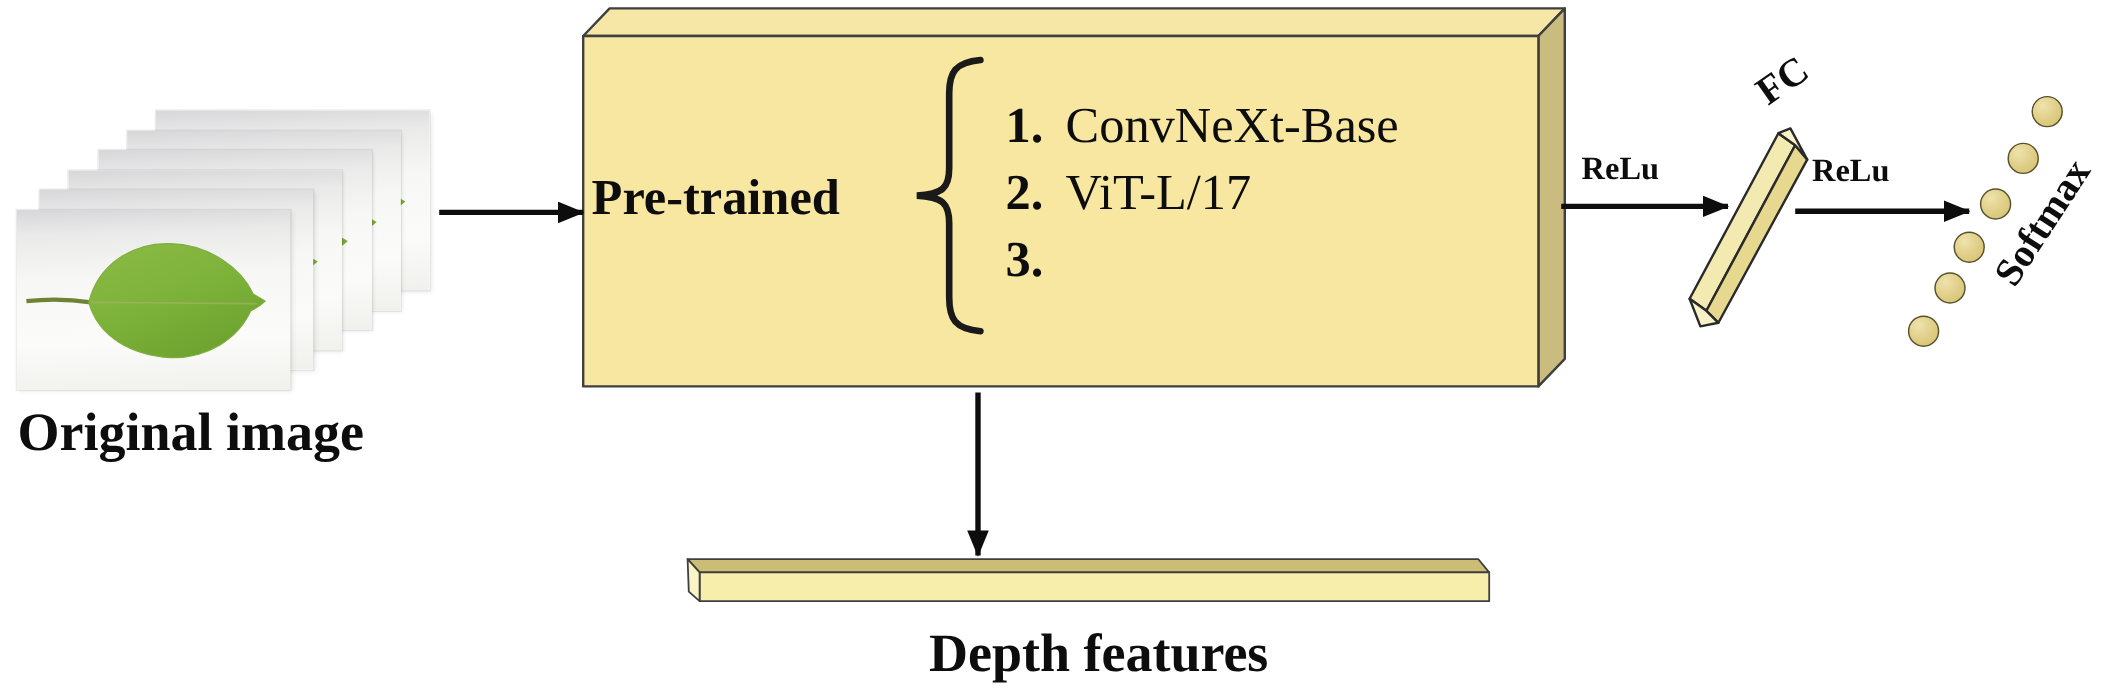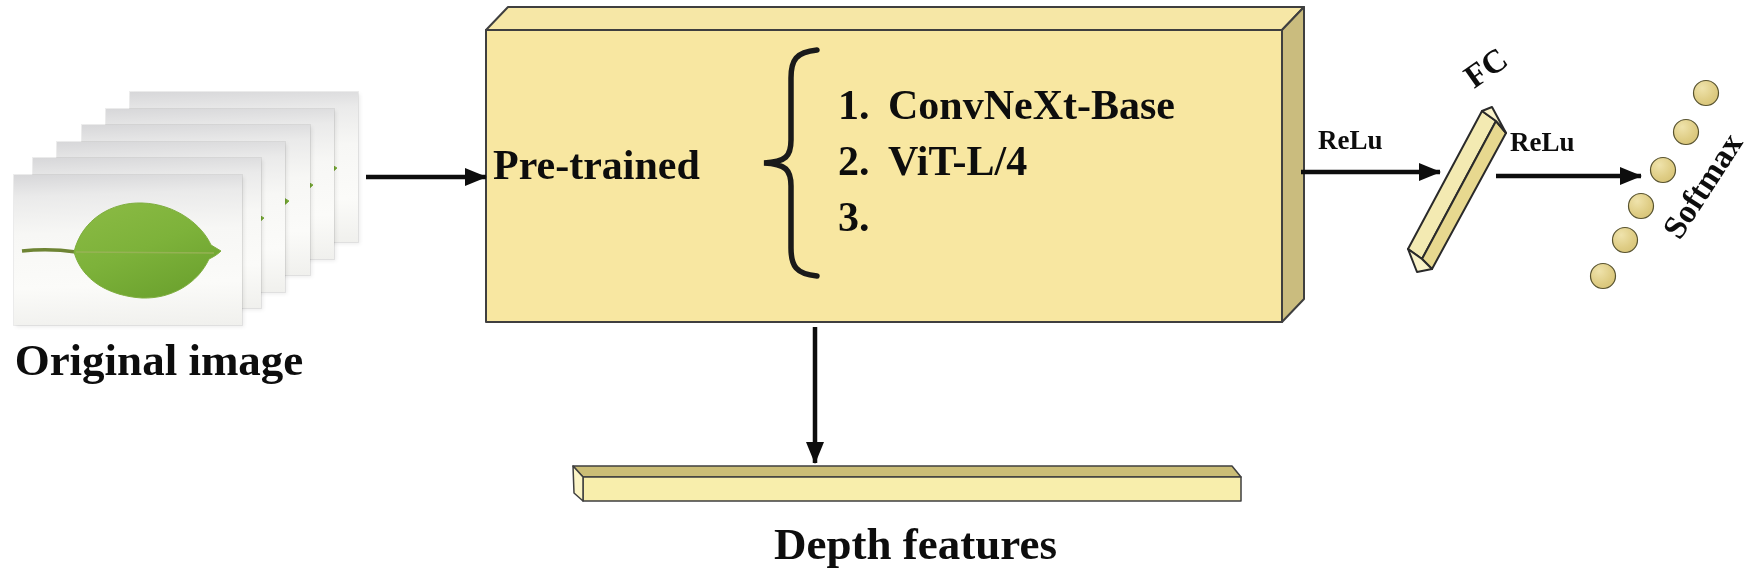--- a/index.html
+++ b/index.html
@@ -33,7 +33,7 @@
   }
   .model-row{display:flex;}
   .model-num{display:inline-block;width:50px;font-weight:bold;}
-  .model-name{font-weight:bold;}
+  .model-name{font-weight:normal;}
   .relu{font-size:27px;line-height:36px;text-align:left;width:110px;}
   #relu1{left:1318px;top:122px;}
   #relu2{left:1510px;top:124px;}

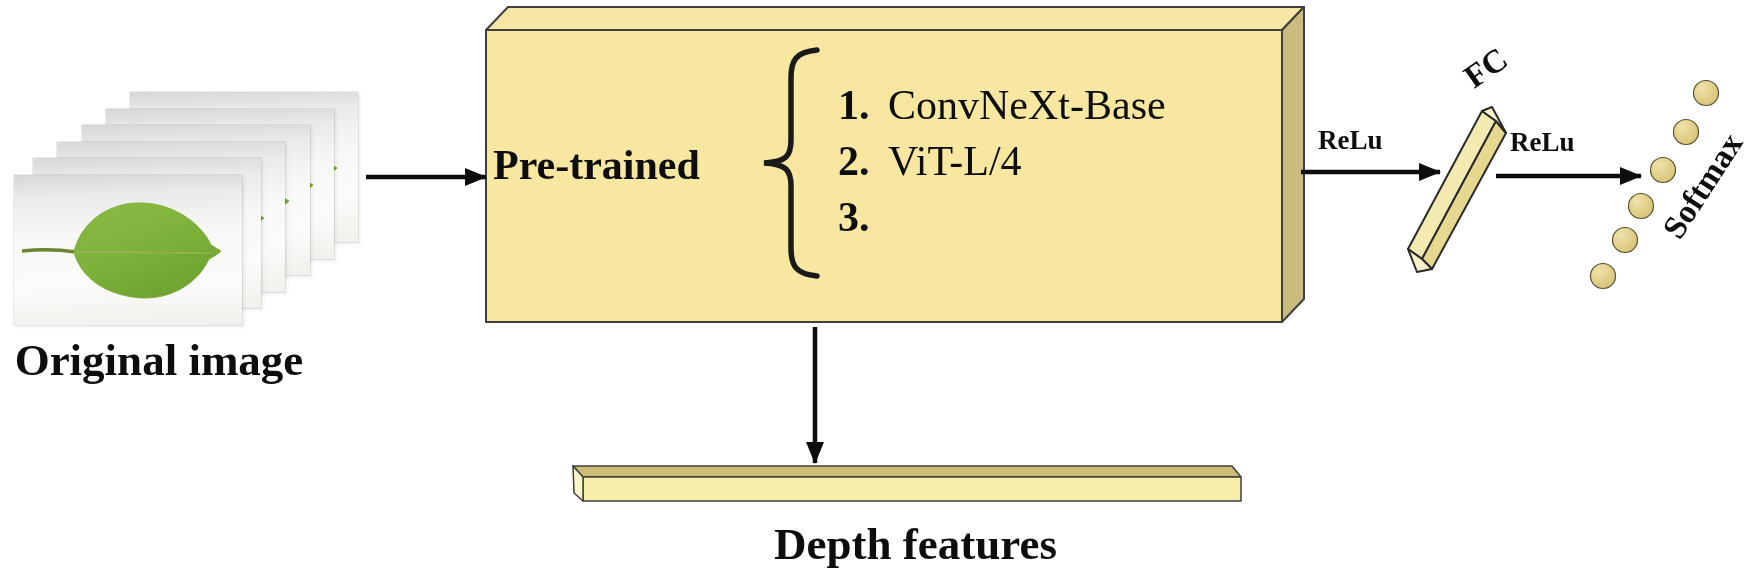--- a/index.html
+++ b/index.html
@@ -165,7 +165,7 @@
     </div>
     <div class="model-row">
       <span class="model-num">2.</span>
-      <span class="model-name">ViT-L/4</span>
+      <span class="model-name">ViT-L/17</span>
     </div>
     <div class="model-row">
       <span class="model-num">3.</span>

